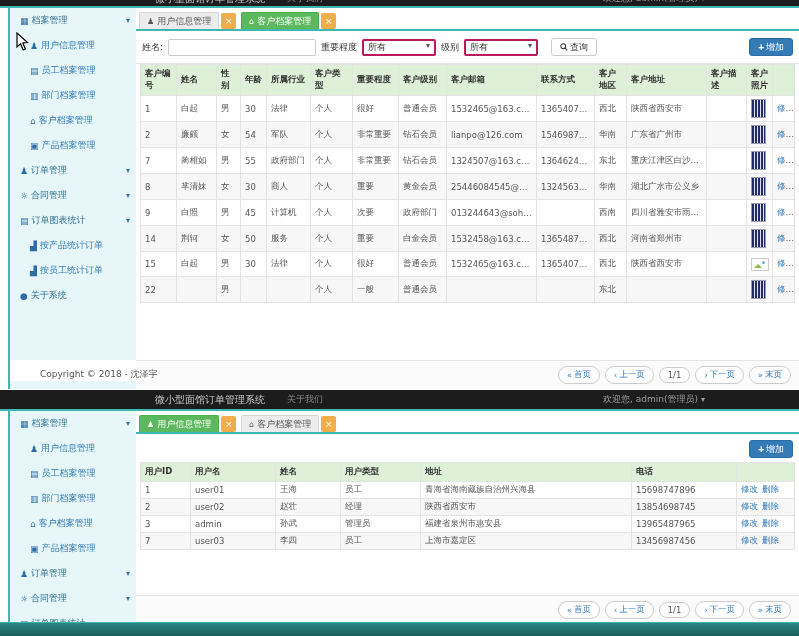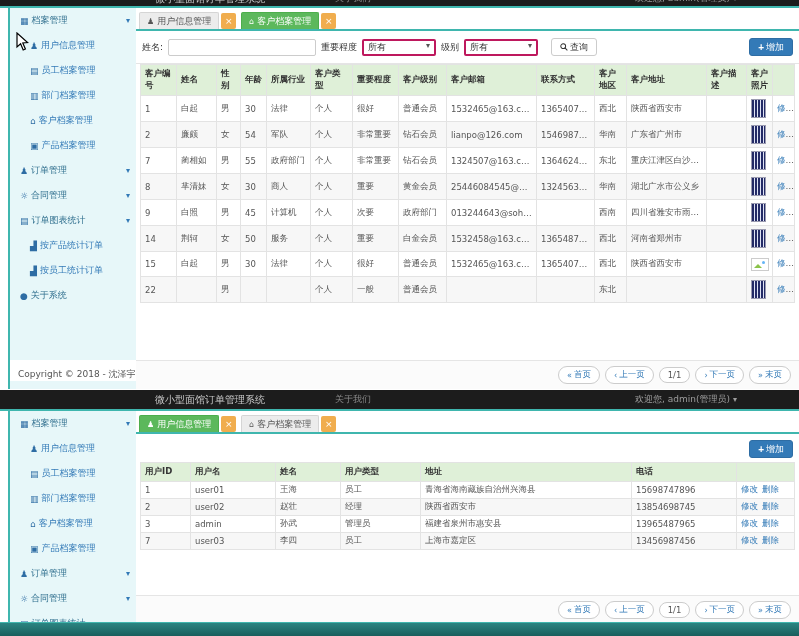--- a/index.html
+++ b/index.html
@@ -34,7 +34,7 @@
   .side-item.lvl2 { padding-left:20px; }
   .side-icon { font-size:9px; margin-right:3px; color:#2e6da4; }
   .side-chevron { margin-left:auto; font-size:8px; color:#337ab7; }
-  .copyright { font-size:9px; color:#555; background:#fff; padding:8px 0 0 8px; white-space:nowrap; }
+  .copyright { font-size:9px; color:#555; background:#fff; padding:8px 0 0 30px; white-space:nowrap; }
 
   
   .content { flex:1 1 auto; display:flex; flex-direction:column; background:#fff; min-width:0; }

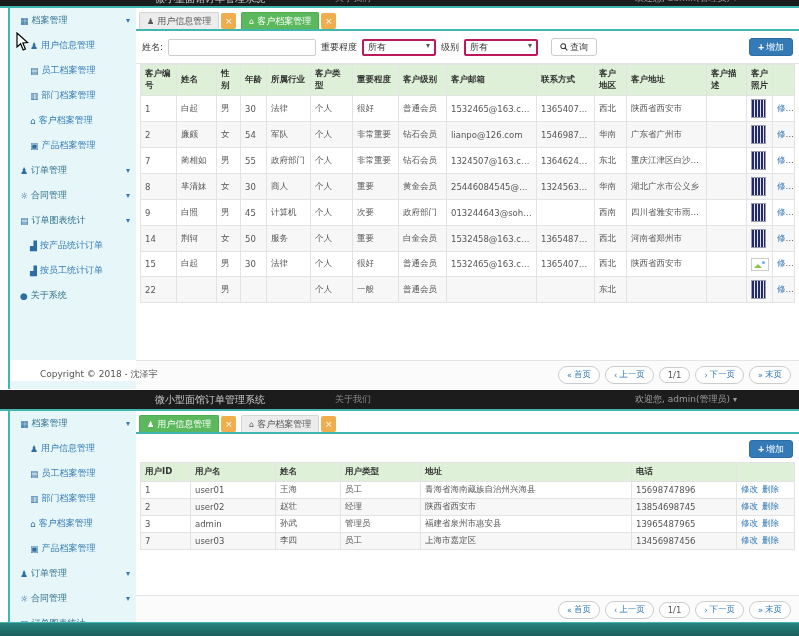--- a/index.html
+++ b/index.html
@@ -11,7 +11,7 @@
   .navbar { background:#1c1c1c; border-bottom:2px solid #3fb6ae; display:flex; align-items:center; }
   .navbar-full { height:21px; }
   .navbar-clipped { height:8px; overflow:hidden; align-items:flex-start; }
-  .nav-inner { display:flex; align-items:center; width:100%; height:21px;gap:48px; }
+  .nav-inner { display:flex; align-items:center; width:100%; height:21px; }
   .navbar-clipped .nav-inner { margin-top:-12px; }
   .nav-title { color:#c9c9c9; font-size:10px; margin-left:155px; white-space:nowrap; }
   .nav-about { color:#8a8a8a; font-size:9px; margin-left:22px; }

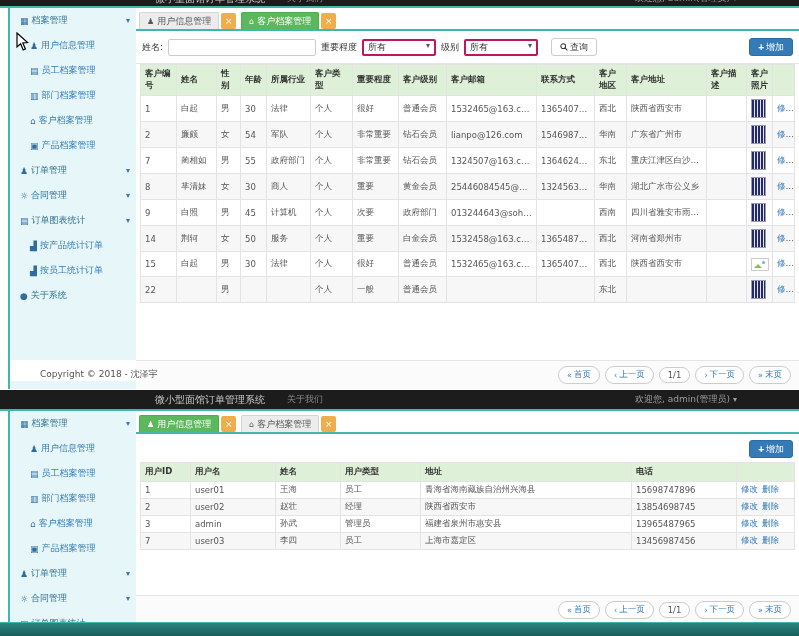--- a/index.html
+++ b/index.html
@@ -15,7 +15,7 @@
   .navbar-clipped .nav-inner { margin-top:-12px; }
   .nav-title { color:#c9c9c9; font-size:10px; margin-left:155px; white-space:nowrap; }
   .nav-about { color:#8a8a8a; font-size:9px; margin-left:22px; }
-  .nav-welcome { color:#9d9d9d; font-size:9px; margin-left:auto; margin-right:62px; white-space:nowrap; }
+  .nav-welcome { color:#9d9d9d; font-size:9px; margin-left:auto; margin-right:94px; white-space:nowrap; }
   .nav-caret { font-size:8px; margin-left:3px; }
 
   

